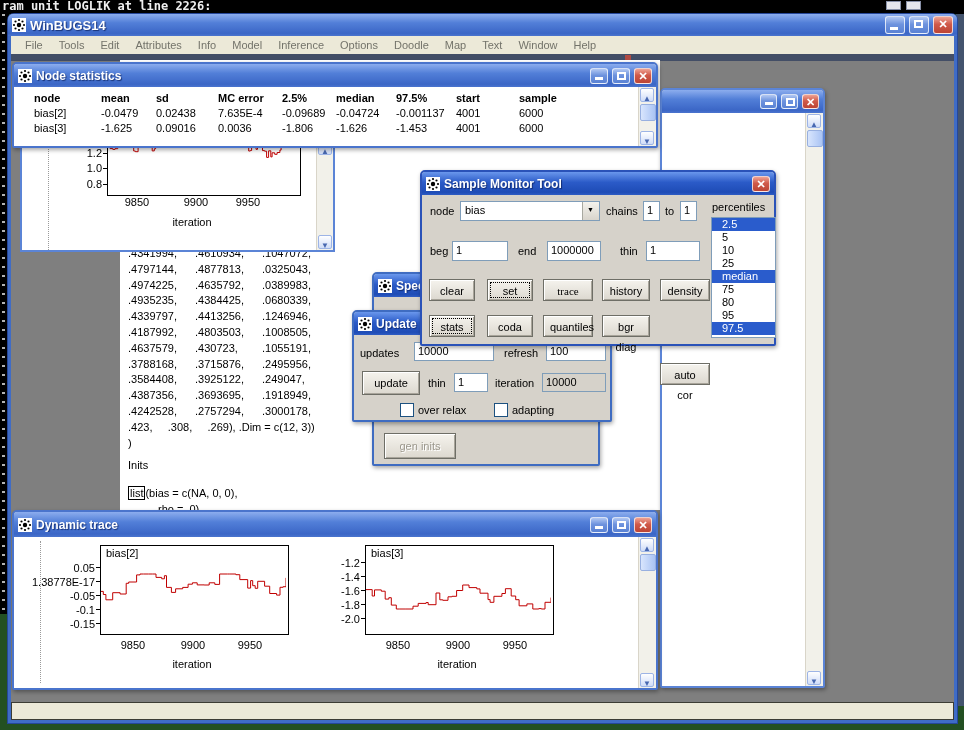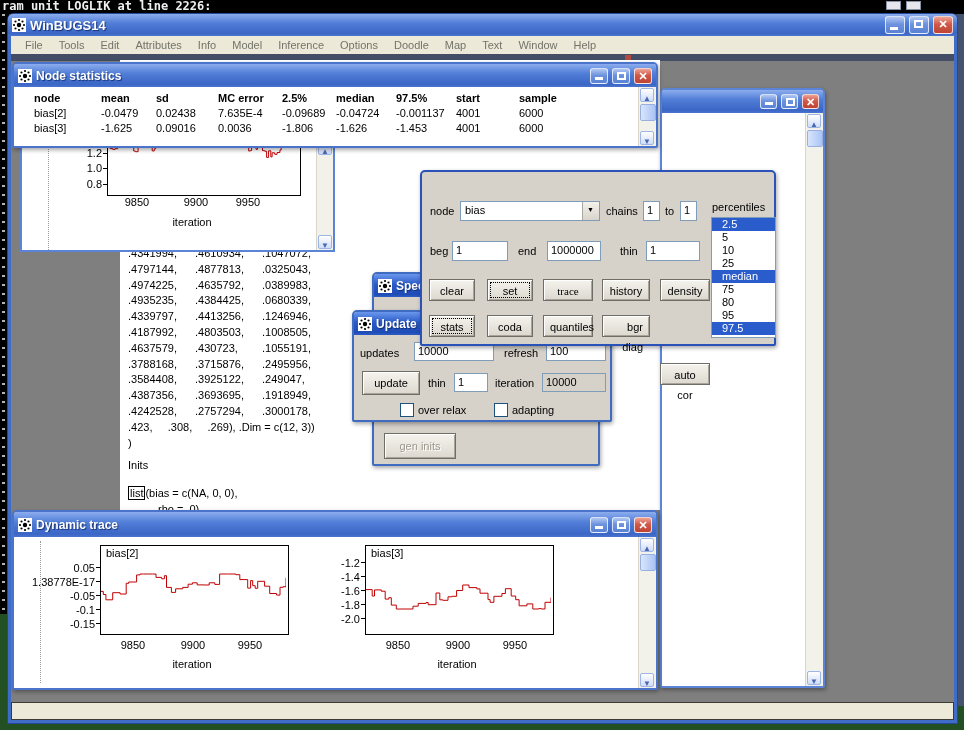--- a/index.html
+++ b/index.html
@@ -310,6 +310,22 @@
       </div>
 
       <div class="win" style="left:409px;top:116px;width:356px;height:176px;border-color:#2a52b8;z-index:5">
+        <div class="titlebar bright">
+          <svg width="14" height="14">
+              <rect width="14" height="14" fill="#fff"></rect>
+              <circle cx="7" cy="7" r="2.2" fill="#000"></circle>
+              <circle cx="12" cy="7" r="1.1" fill="#000"></circle>
+              <circle cx="10.5" cy="10.5" r="1.1" fill="#000"></circle>
+              <circle cx="7" cy="12" r="1.1" fill="#000"></circle>
+              <circle cx="3.5" cy="10.5" r="1.1" fill="#000"></circle>
+              <circle cx="2" cy="7" r="1.1" fill="#000"></circle>
+              <circle cx="3.5" cy="3.5" r="1.1" fill="#000"></circle>
+              <circle cx="7" cy="2" r="1.1" fill="#000"></circle>
+              <circle cx="10.5" cy="3.5" r="1.1" fill="#000"></circle>
+            </svg>
+          <span class="t">Sample Monitor Tool</span>
+          <button class="cap close"></button>
+        </div>
         <div class="body">
           <span class="lb" style="left:8px;top:10px">node</span>
           <div class="combo" style="left:38px;top:6px;width:140px;height:20px">

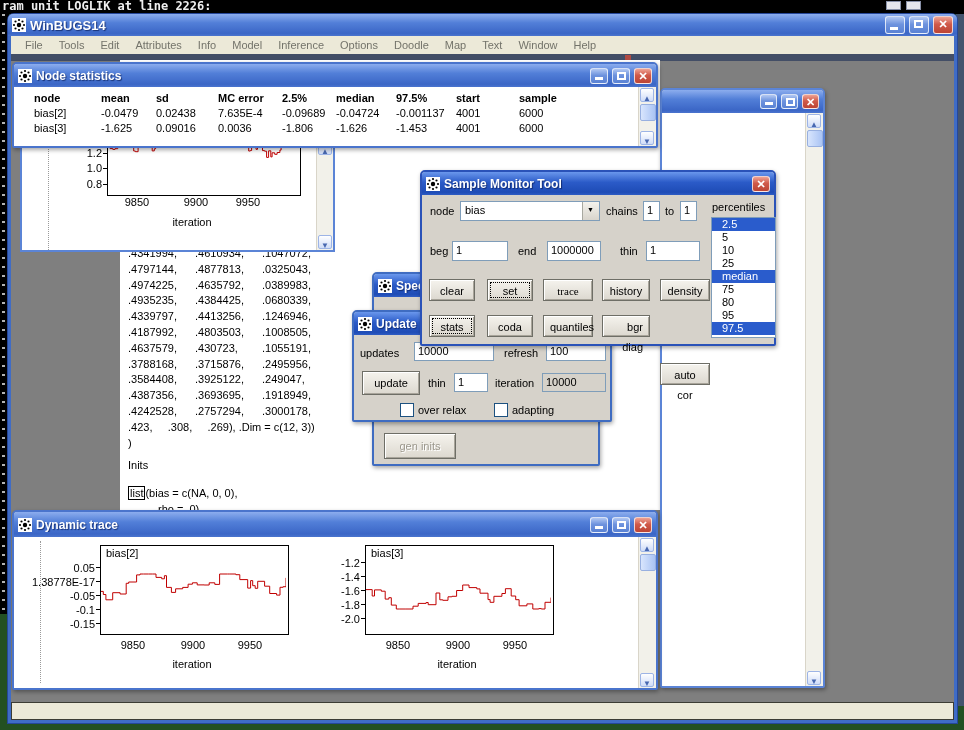--- a/index.html
+++ b/index.html
@@ -365,7 +365,7 @@
               <button class="xbtn focusd" style="left: 7px; width: 46px; top: 120px;">stats</button>
               <button class="xbtn" style="left: 65px; width: 46px; top: 120px;">coda</button>
               <button class="xbtn" style="left: 121px; width: 50px; top: 120px;">quantiles</button>
-              <button class="xbtn" style="left: 180px; width: 48px; top: 120px; text-align: right;">bgr diag</button>
+              <button class="xbtn" style="left: 180px; width: 48px; top: 120px;">bgr diag</button>
               <button class="xbtn" style="left: 238px; width: 50px; top: 120px; margin-top: 48px;">auto cor</button>
             </div>
         </div>

